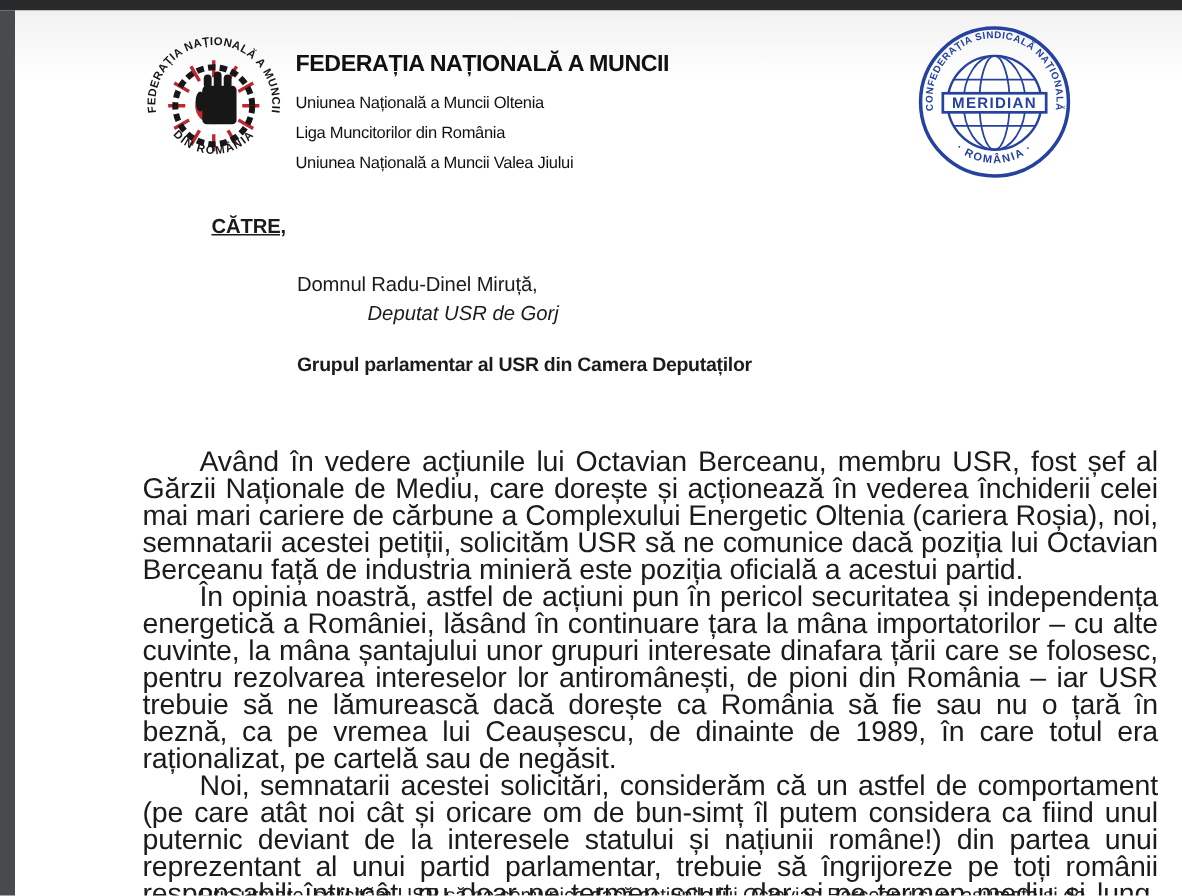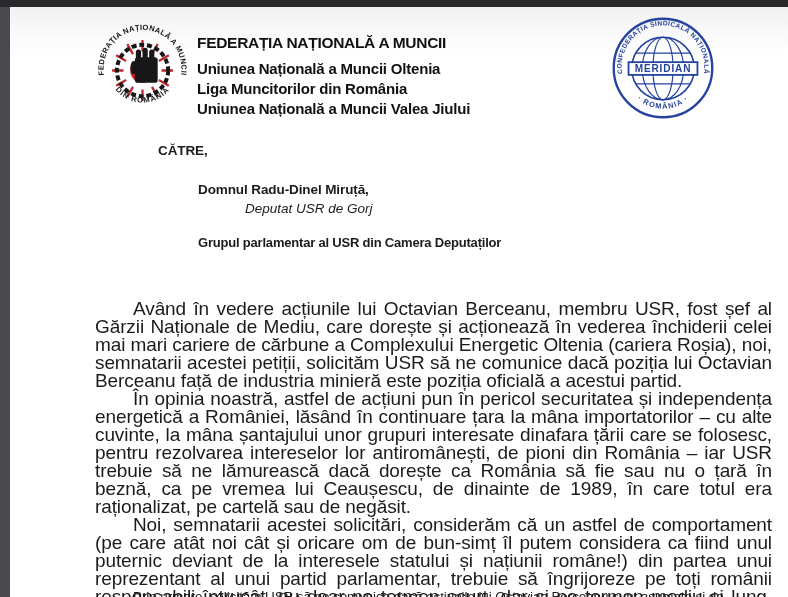--- a/index.html
+++ b/index.html
@@ -20,7 +20,7 @@
     left:187px;top:27px;font-size:15.5px;font-weight:bold;letter-spacing:-0.3px;
     white-space:nowrap;color:#111;
   }
-  .org-subs{left:187px;top:52px;font-size:15px;font-weight:bold;letter-spacing:-0.2px;
+  .org-subs{left:187px;top:52px;font-size:11px;font-weight:normal;letter-spacing:-0.2px;
     line-height:20px;color:#111;}
   .salutation{left:148px;top:136px;font-size:13.5px;font-weight:bold;letter-spacing:-0.1px;}
   .recipient-name{left:188px;top:175px;font-size:13.5px;font-weight:bold;letter-spacing:-0.1px;text-align:right;}

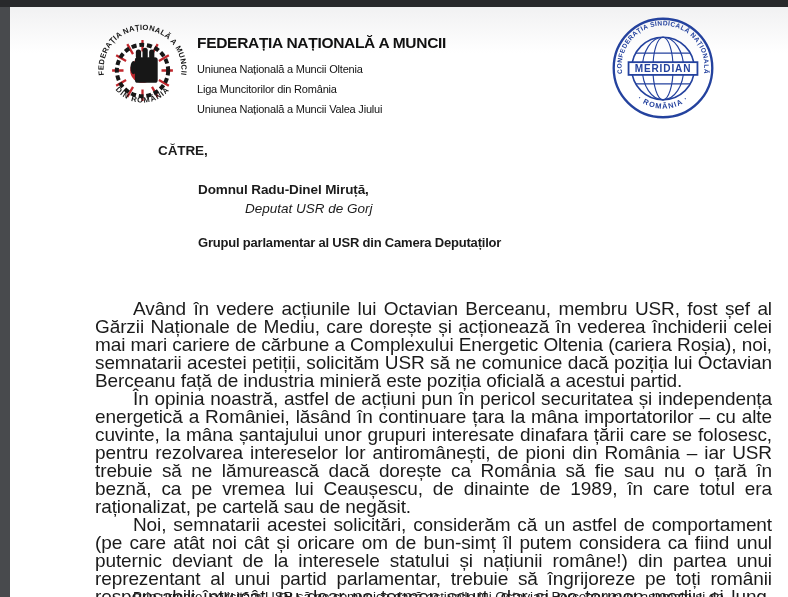--- a/index.html
+++ b/index.html
@@ -22,7 +22,7 @@
   }
   .org-subs{left:187px;top:52px;font-size:11px;font-weight:normal;letter-spacing:-0.2px;
     line-height:20px;color:#111;}
-  .salutation{left:148px;top:136px;font-size:13.5px;font-weight:bold;letter-spacing:-0.1px;}
+  .salutation{left:131px;top:136px;font-size:13.5px;font-weight:bold;letter-spacing:-0.1px;text-decoration:underline;}
   .recipient-name{left:188px;top:175px;font-size:13.5px;font-weight:bold;letter-spacing:-0.1px;text-align:right;}
   .recipient-title{left:235px;top:194px;font-size:13.5px;font-style:italic;}
   .group1{left:188px;top:228px;font-size:13px;font-weight:bold;letter-spacing:-0.2px;white-space:nowrap;}

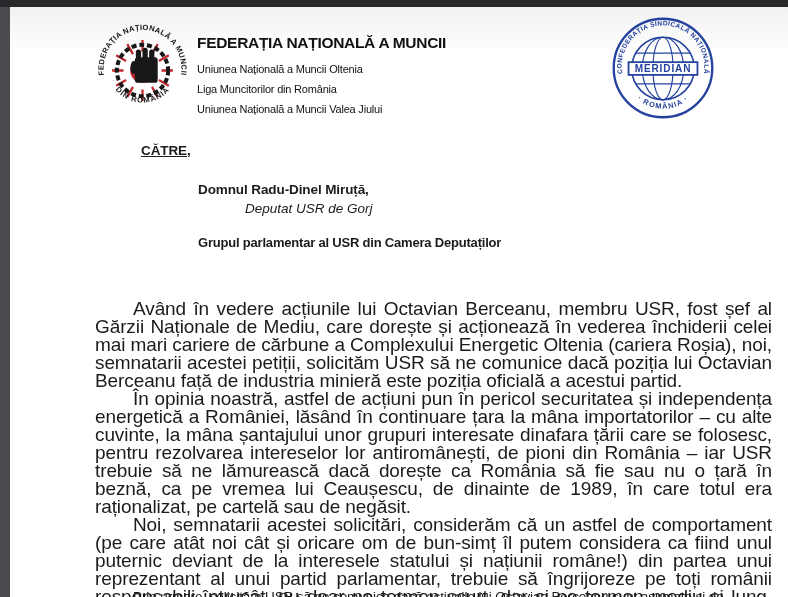--- a/index.html
+++ b/index.html
@@ -23,7 +23,7 @@
   .org-subs{left:187px;top:52px;font-size:11px;font-weight:normal;letter-spacing:-0.2px;
     line-height:20px;color:#111;}
   .salutation{left:131px;top:136px;font-size:13.5px;font-weight:bold;letter-spacing:-0.1px;text-decoration:underline;}
-  .recipient-name{left:188px;top:175px;font-size:13.5px;font-weight:bold;letter-spacing:-0.1px;text-align:right;}
+  .recipient-name{left:188px;top:175px;font-size:13.5px;font-weight:normal;letter-spacing:-0.1px;text-align:right;}
   .recipient-title{left:235px;top:194px;font-size:13.5px;font-style:italic;}
   .group1{left:188px;top:228px;font-size:13px;font-weight:bold;letter-spacing:-0.2px;white-space:nowrap;}
   .group2{left:188px;top:263px;font-size:13px;font-weight:bold;letter-spacing:-0.2px;white-space:nowrap;}

